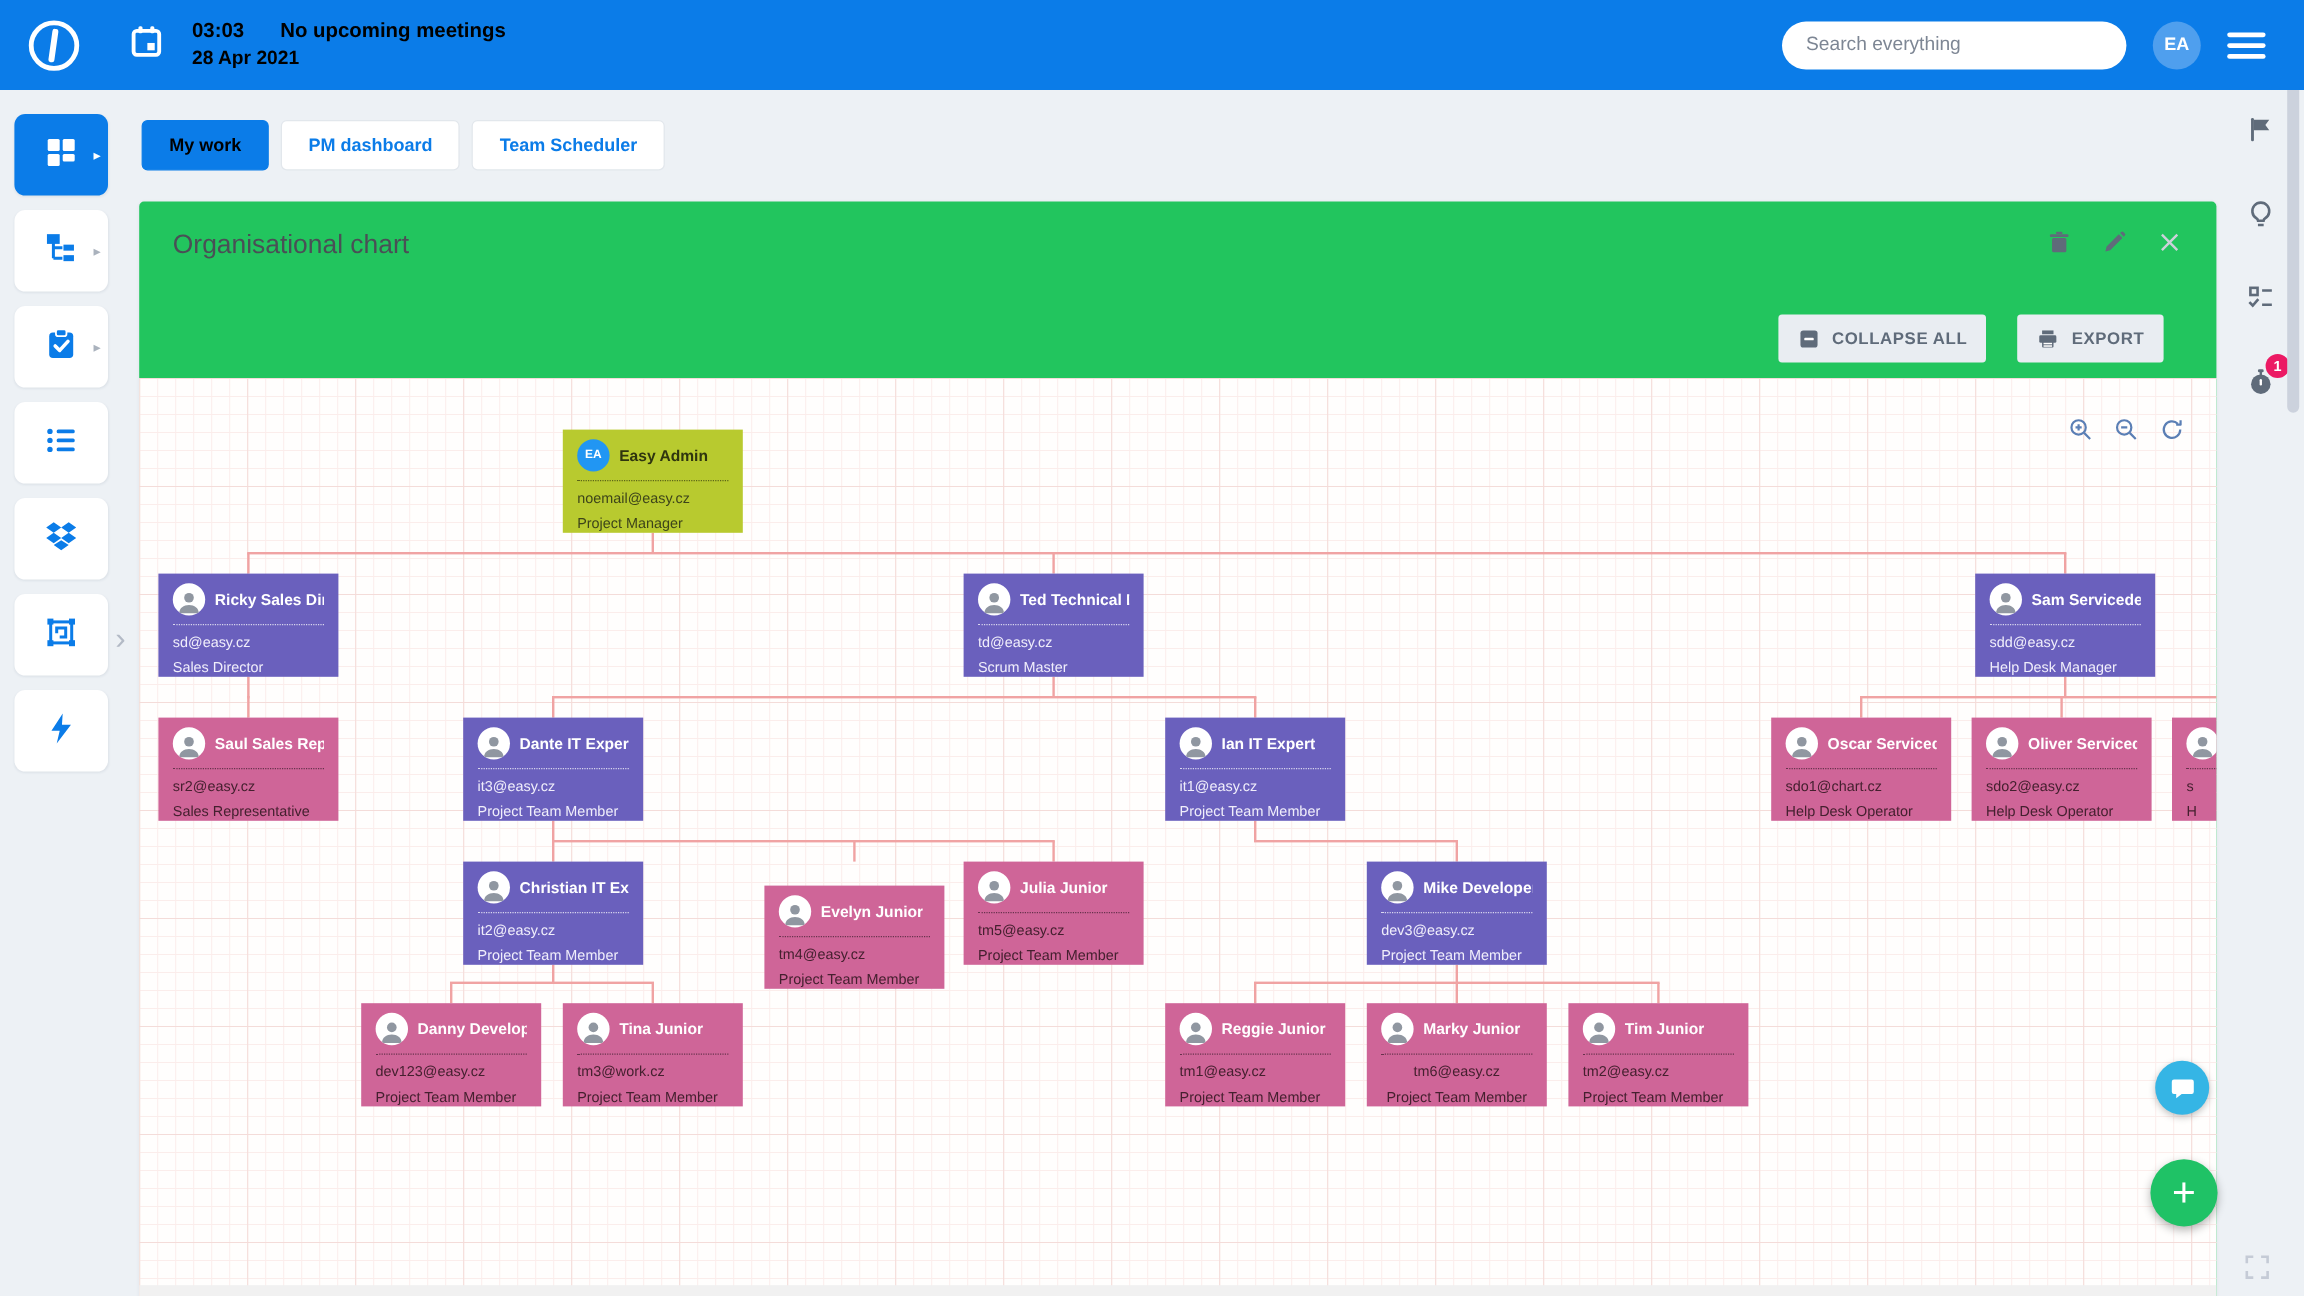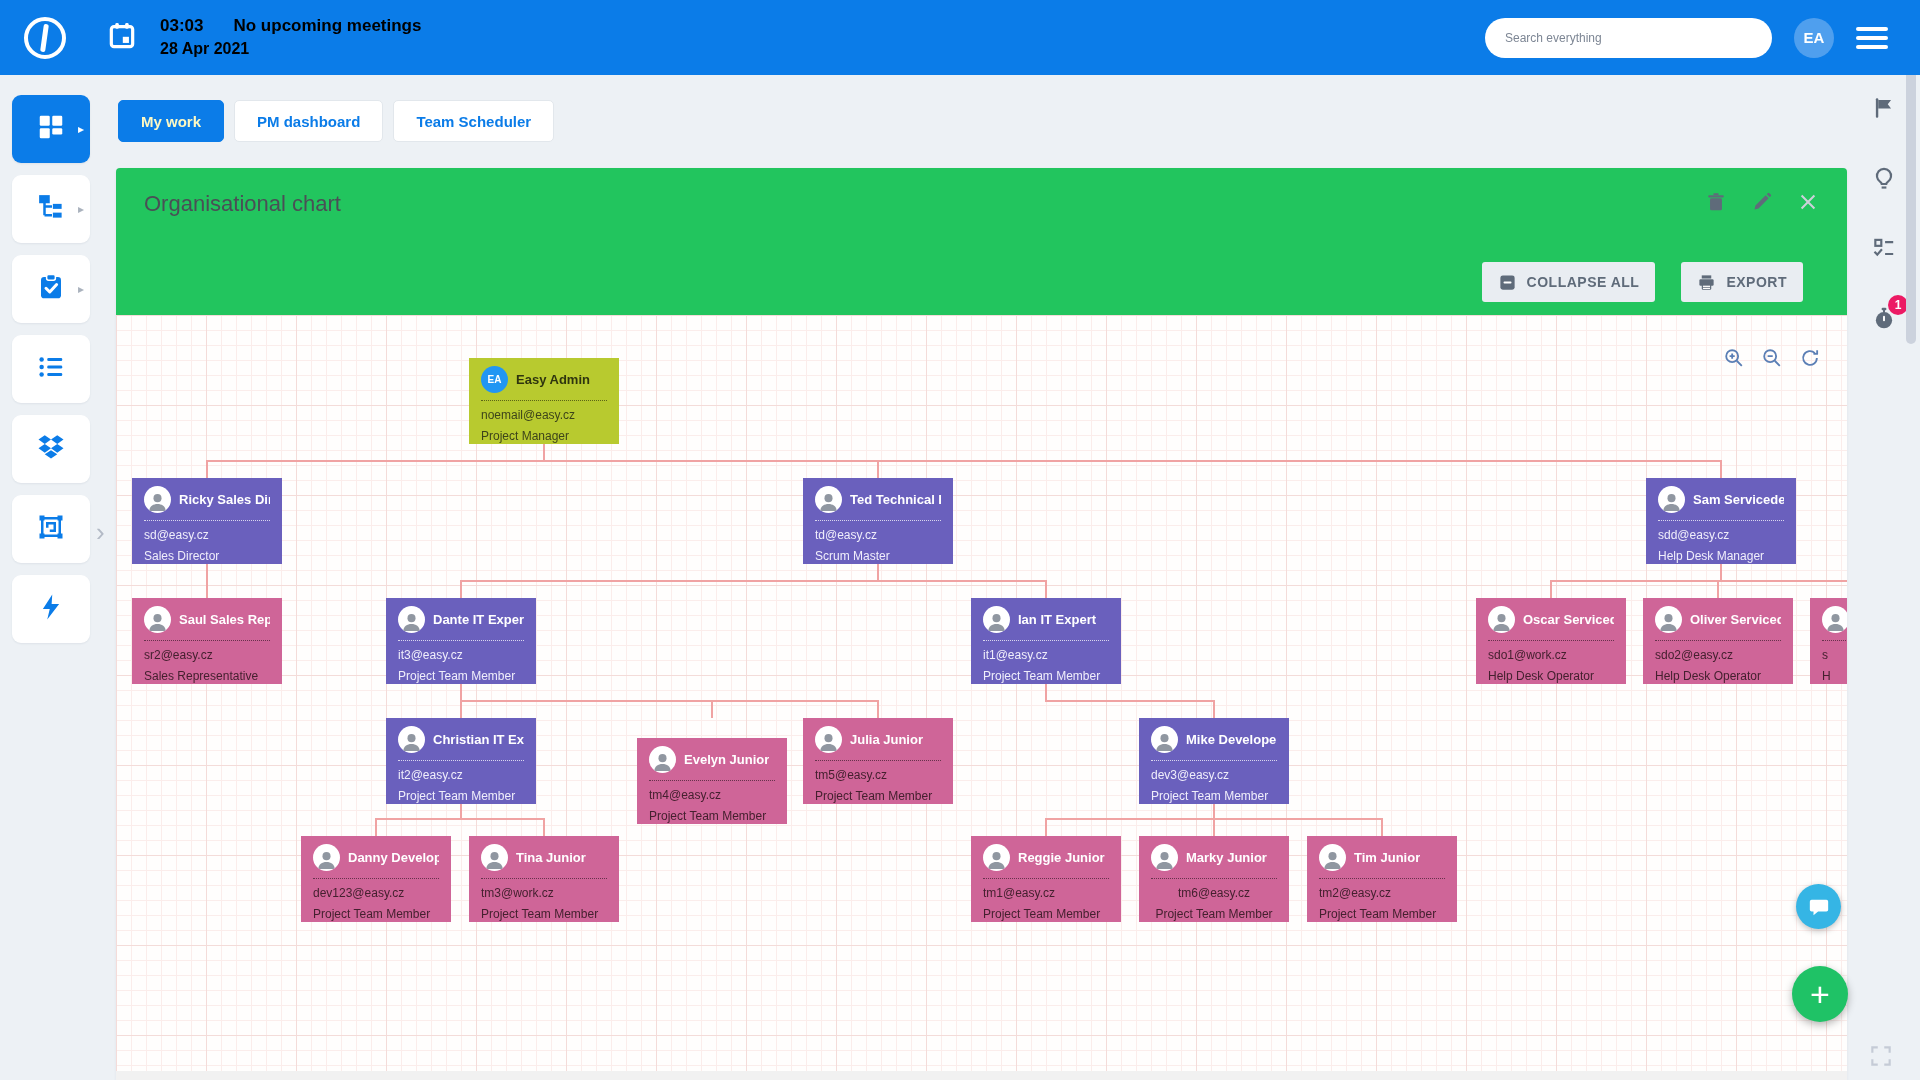--- a/index.html
+++ b/index.html
@@ -18,7 +18,7 @@
   .meet-date { font-size:16px; font-weight:600; }
   .top-right { position:absolute; right:18px; top:0; height:75px; display:flex; align-items:center; gap:22px; }
   .search-pill { width:287px; height:40px; background:#fff; border:none; border-radius:20px;
-    padding:0 20px; font-size:12px; color:#444; outline:none; font-family:inherit; }
+    padding:0 20px; font-size:16px; color:#444; outline:none; font-family:inherit; }
   .search-pill::placeholder { color:#7d8694; }
   .avatar-top { width:40px; height:40px; border-radius:50%; background:#4f9fee; color:#fff;
     font-size:15px; font-weight:700; display:flex; align-items:center; justify-content:center; }

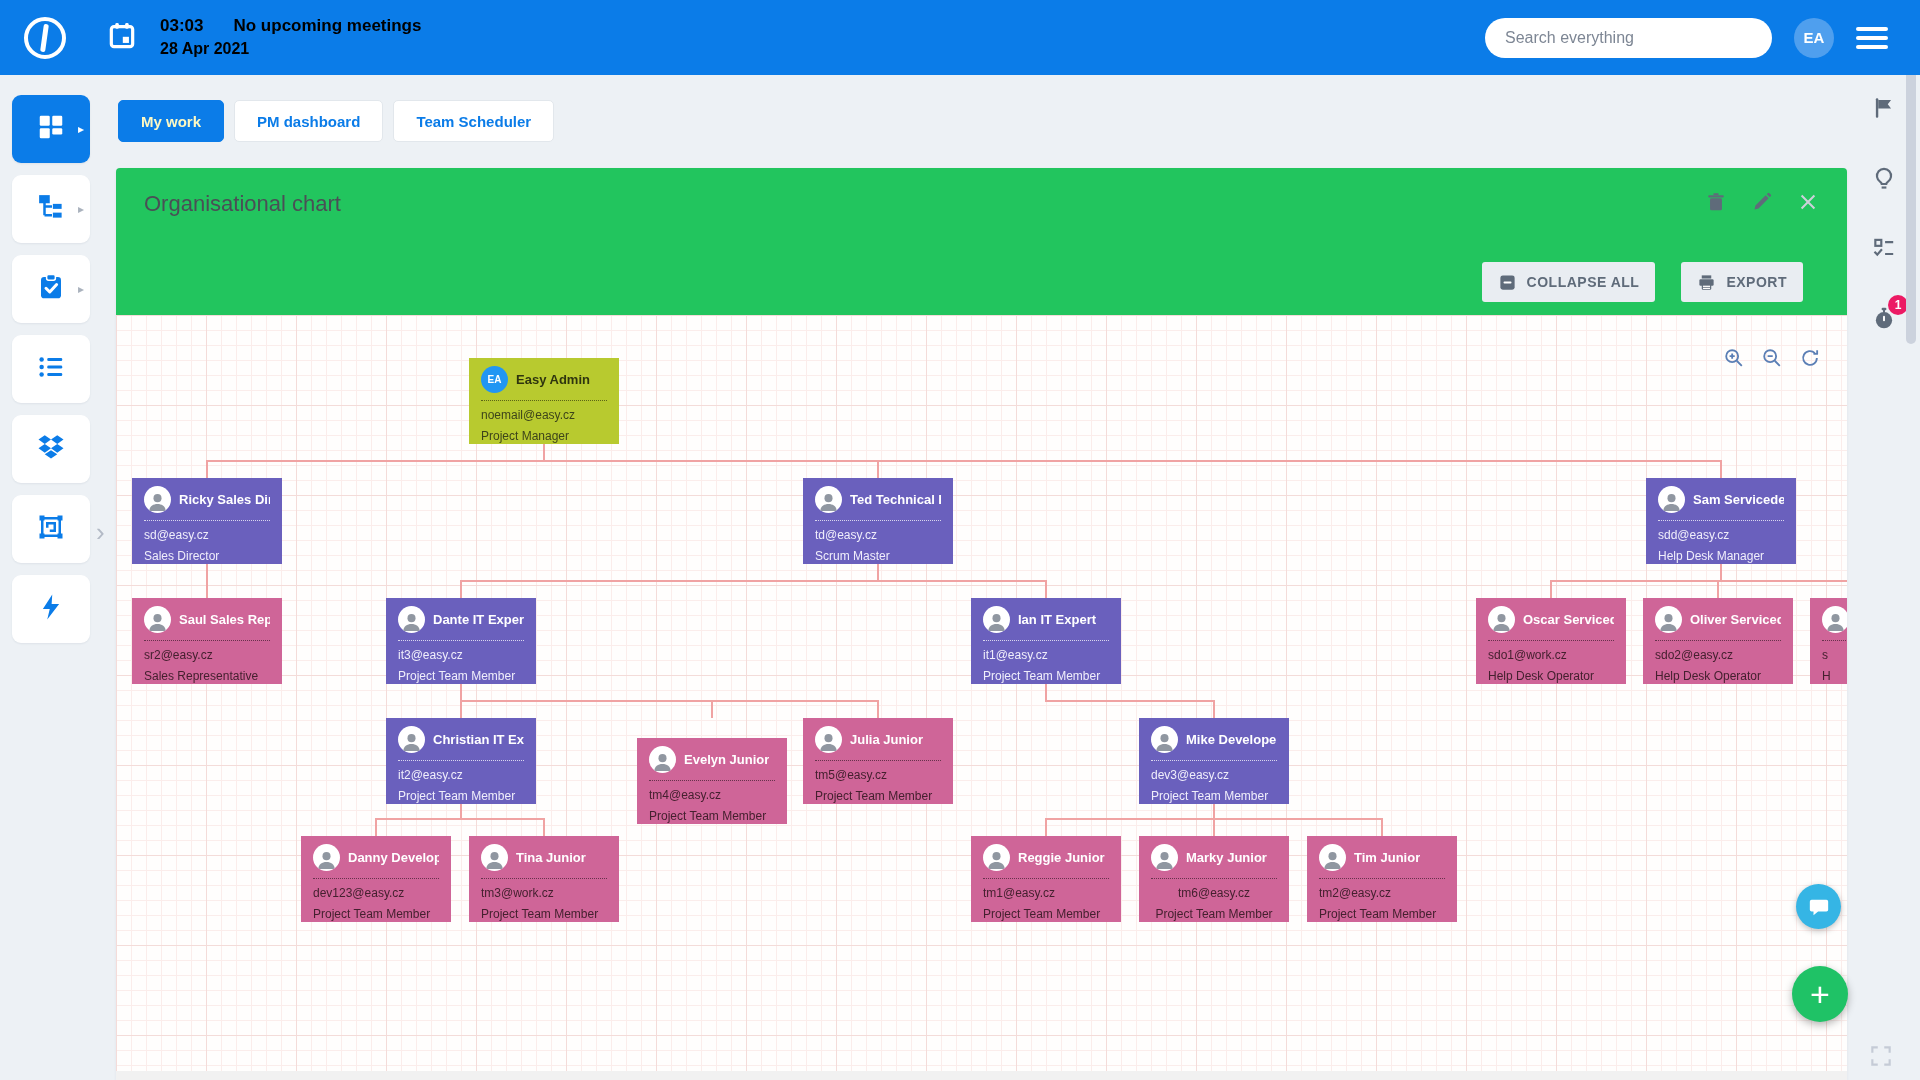--- a/index.html
+++ b/index.html
@@ -55,7 +55,7 @@
   .tab { height:42px; padding:0 22px; border-radius:5px; font-size:15px; font-weight:700;
     display:flex; align-items:center; cursor:pointer; background:#fff; color:#0b7ce8;
     border:1px solid #e2e7ec; }
-  .tab.active { background:#0b7ce8; color:#fef9c3; border-color:#0b7ce8; }
+  .tab.active { background:#0b7ce8; color:#000000; border-color:#0b7ce8; }
 
   
   .panel { position:absolute; left:116px; top:168px; width:1731px; height:912px;

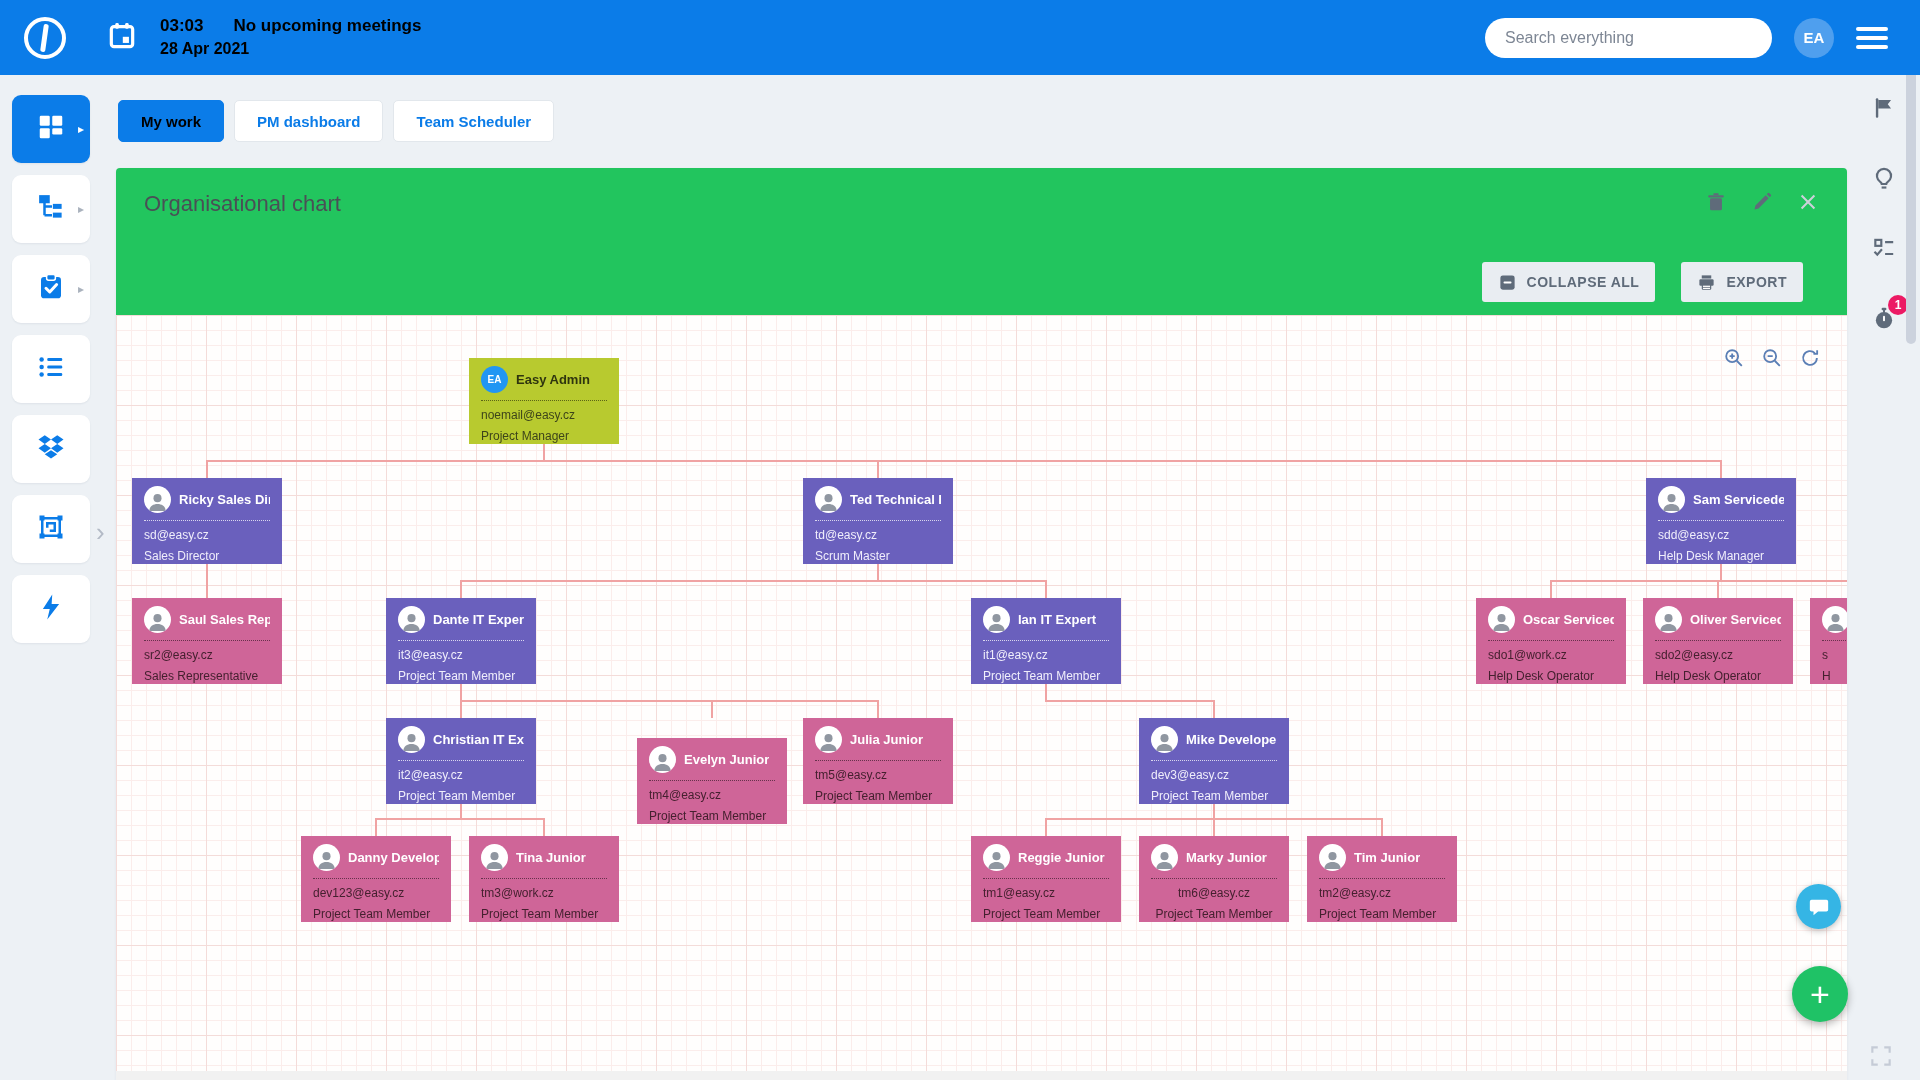--- a/index.html
+++ b/index.html
@@ -459,7 +459,7 @@
             <span class="node-name">Oscar Servicedes...</span>
           </div>
           <div class="node-sep"></div>
-          <div class="node-line">sdo1@work.cz</div>
+          <div class="node-line">sdo1@chart.cz</div>
           <div class="node-line">Help Desk Operator</div>
         </div>
         <div class="node pink" style="left: 1527px; top: 283px;">

